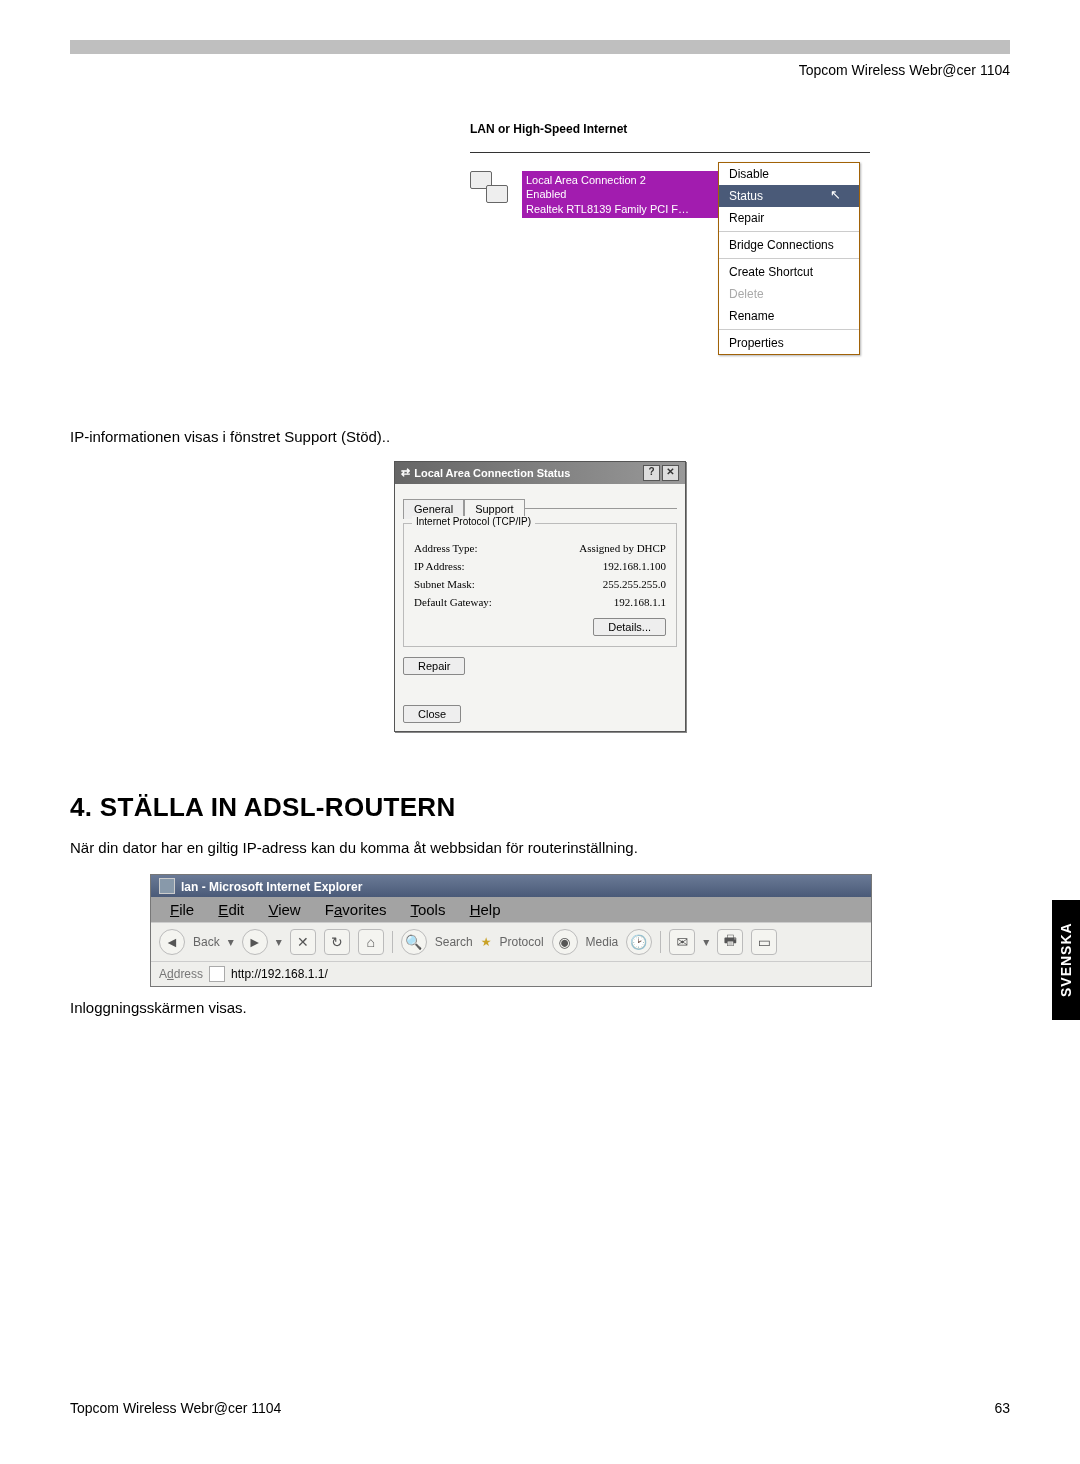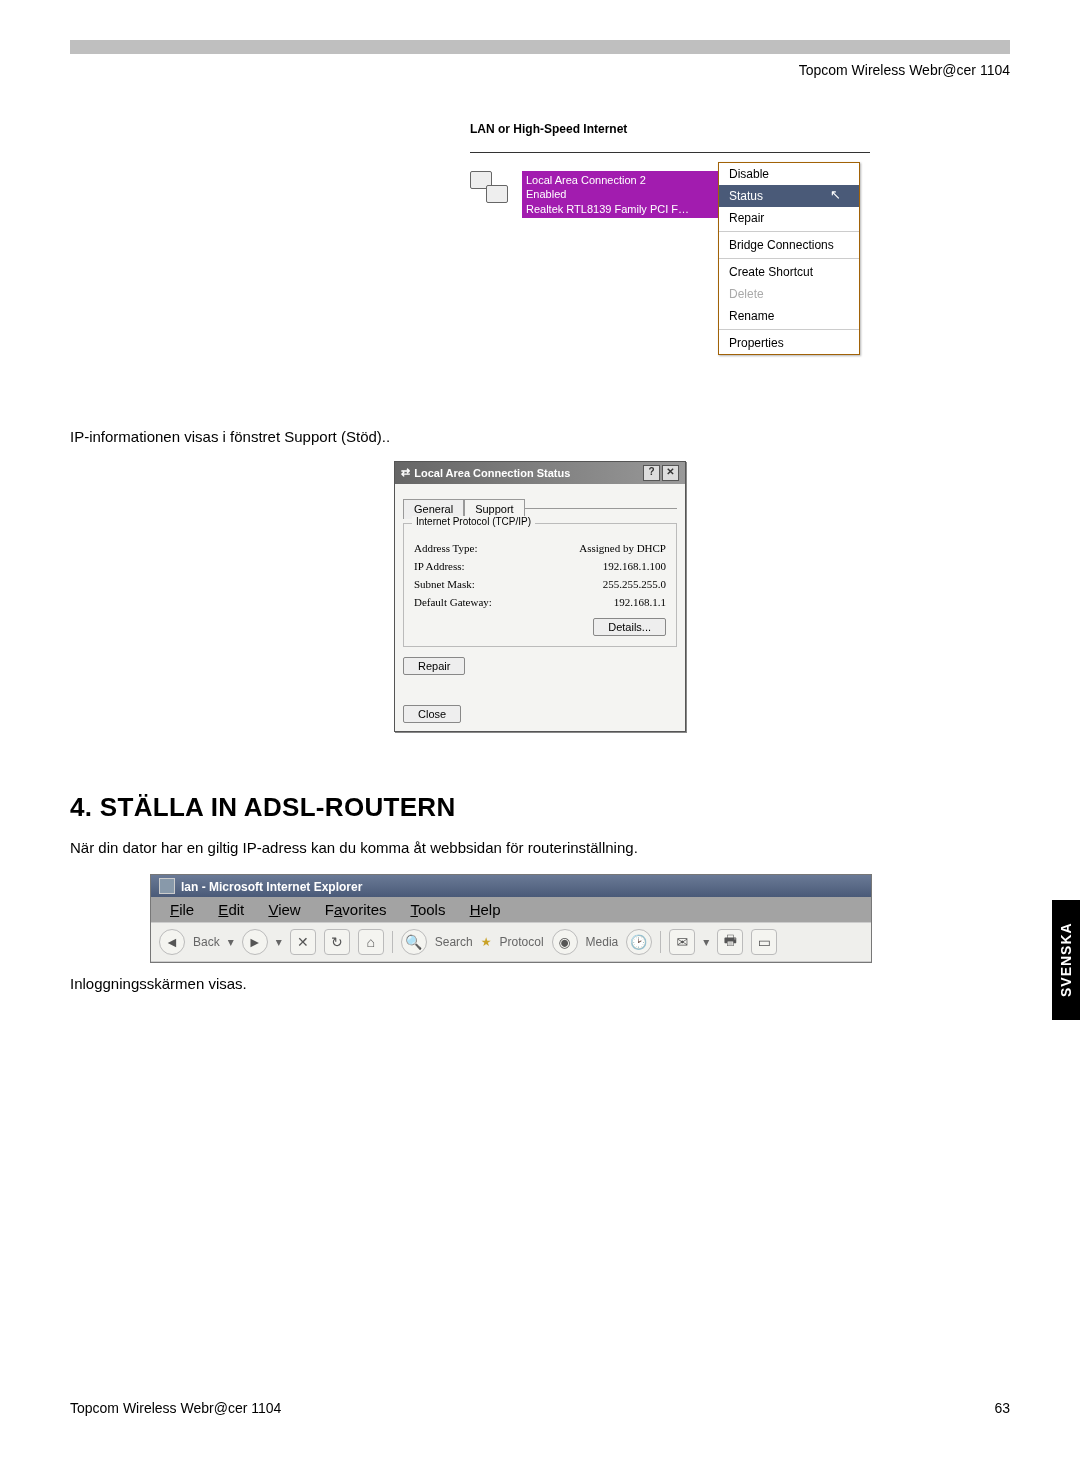--- a/index.html
+++ b/index.html
@@ -427,6 +427,11 @@
       <span class="tbtn">🖶</span>
       <span class="tbtn">▭</span>
     </div>
+    <div class="ie-addr">
+      <span class="addrlabel">A<u>d</u>dress</span>
+      <span class="pageicon"></span>
+      <span style="color:#000;">http://192.168.1.1/</span>
+    </div>
   </div>
 
   <div class="body-text">Inloggningsskärmen visas.</div>

